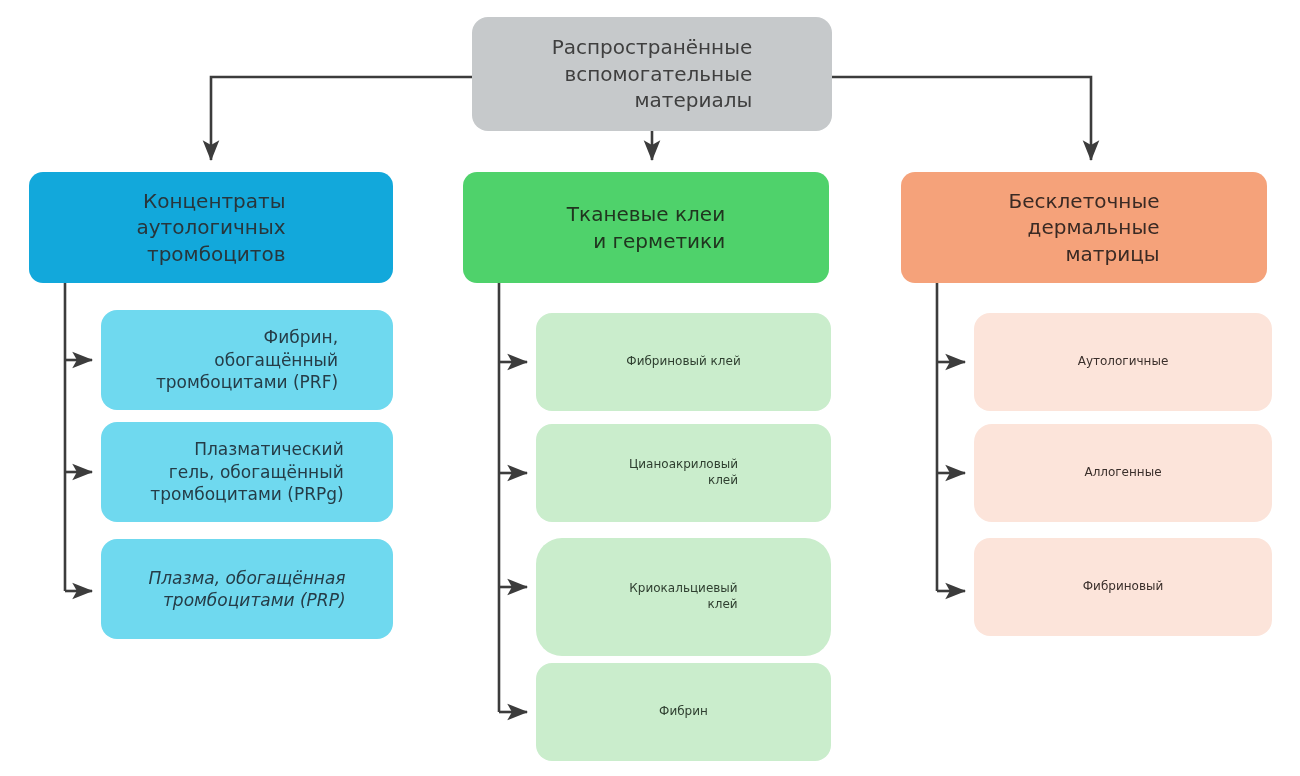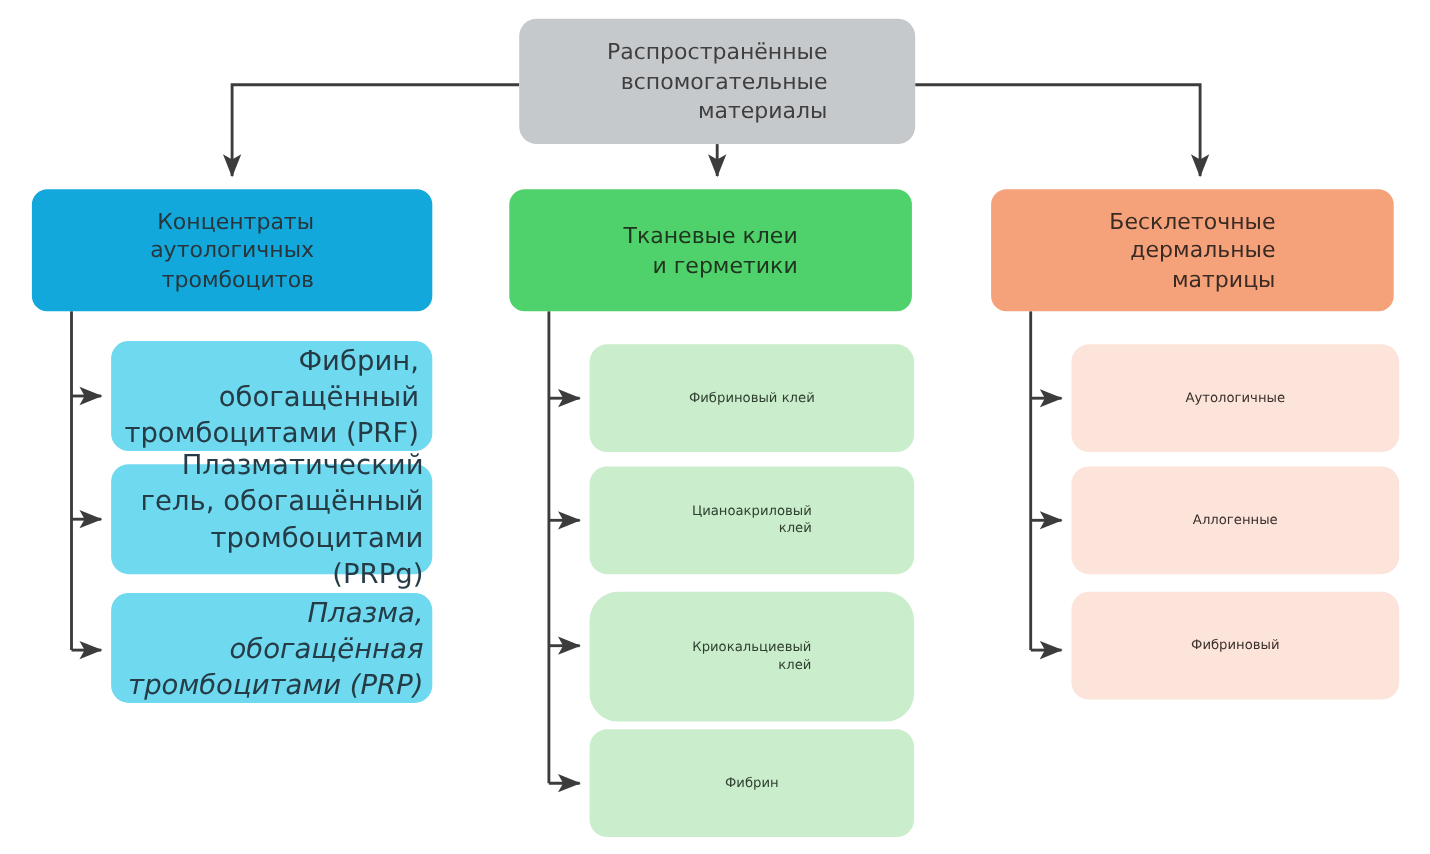--- a/index.html
+++ b/index.html
@@ -44,7 +44,7 @@
     font-size: 20px;
   }
   .node-leaf {
-    font-size: 25px;
+    font-size: 17px;
     border-radius: 16px;
   }
   .leaf-sm { font-size: 12px; }

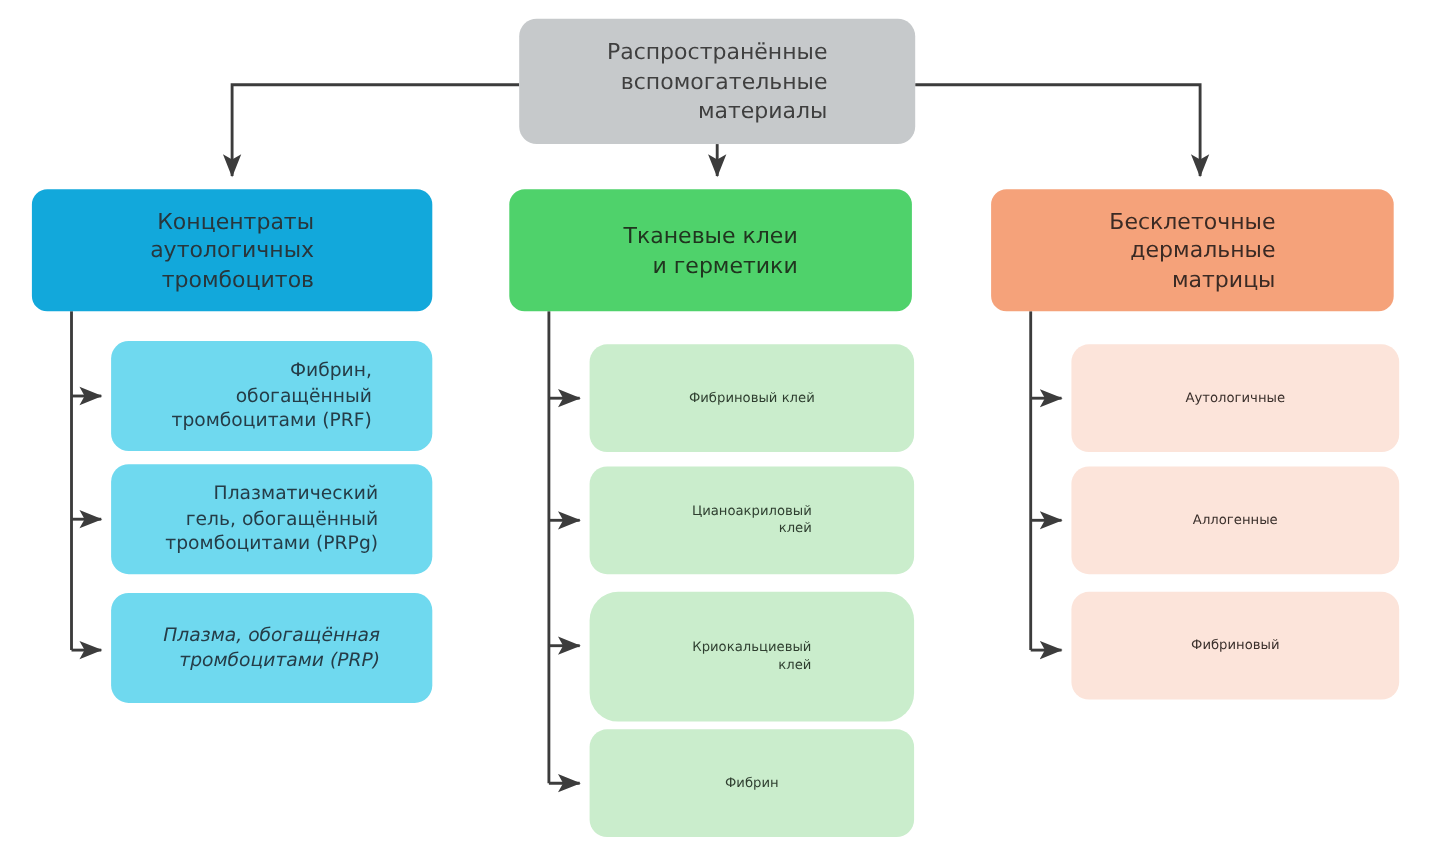--- a/index.html
+++ b/index.html
@@ -122,7 +122,7 @@
 дермальные
 матрицы</div>
 
-  <div class="node node-leaf leaf-sm" style="left: 974px; top: 424px; width: 298px; height: 98px; background-color: rgb(252, 228, 218); color: rgb(58, 47, 43);">Аллогенные</div>
+  <div class="node node-leaf leaf-sm" style="left: 974px; top: 424px; width: 298px; height: 98px; background-color: rgb(252, 228, 218); color: rgb(58, 47, 43); border-radius: 18px;">Аллогенные</div>
 
   <div class="node node-leaf leaf-sm" style="left: 974px; top: 538px; width: 298px; height: 98px; background-color: rgb(252, 228, 218); color: rgb(58, 47, 43);">Фибриновый</div>
 

